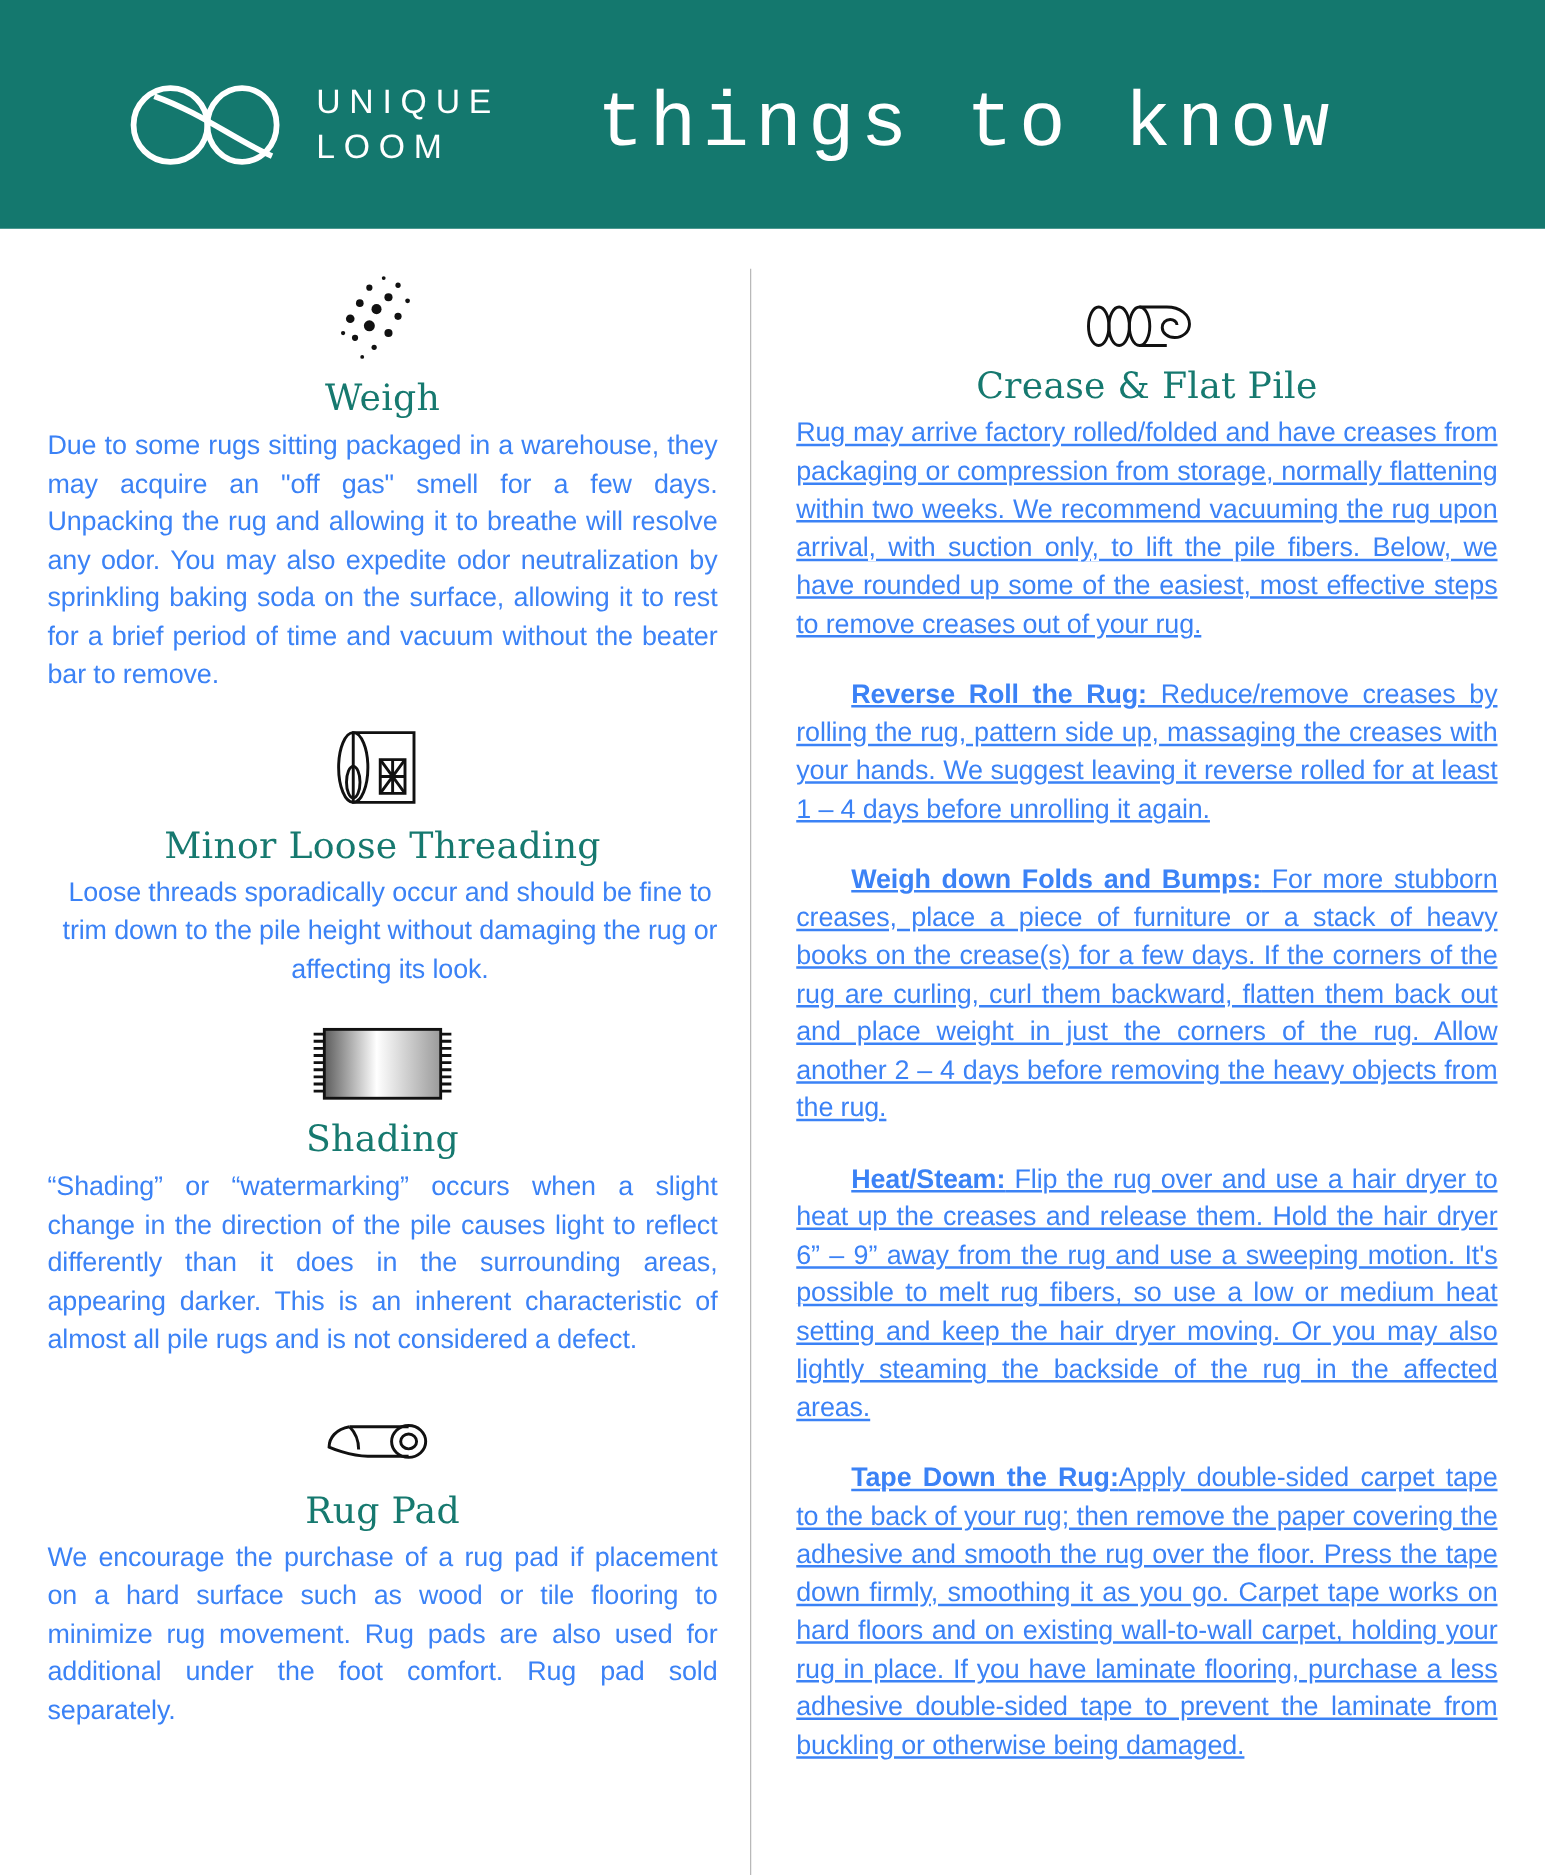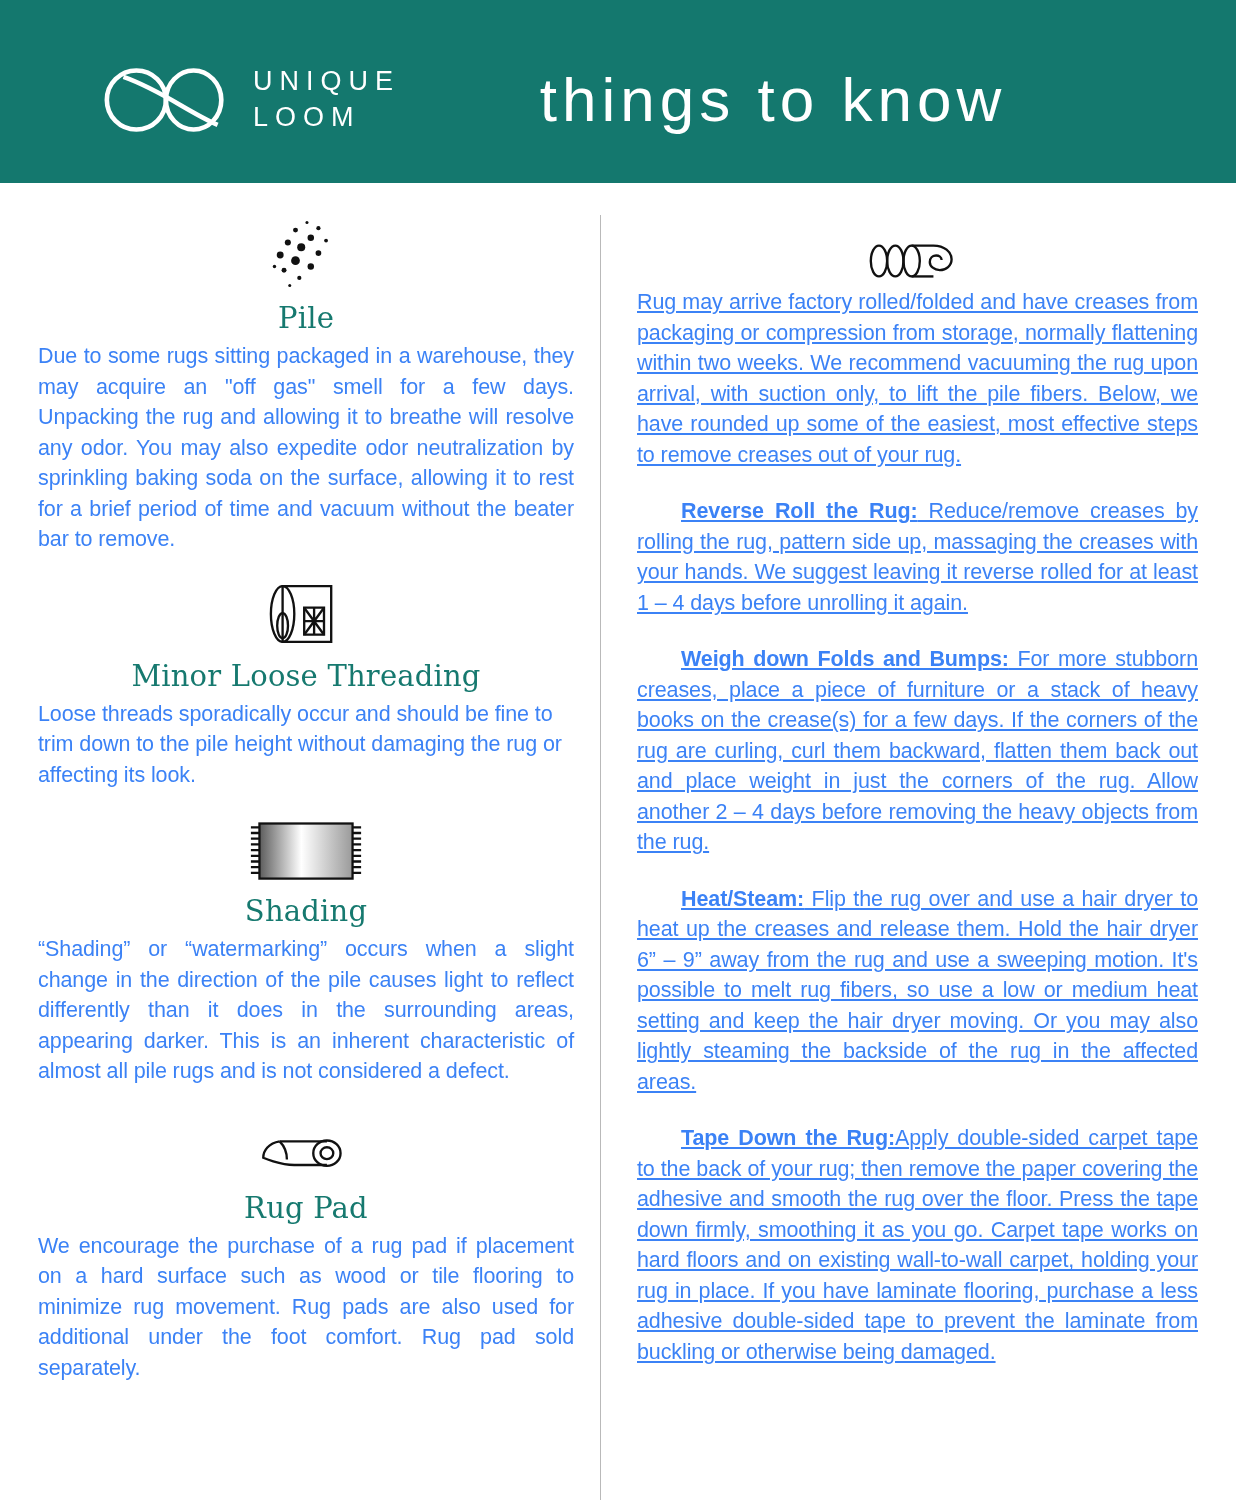--- a/index.html
+++ b/index.html
@@ -47,7 +47,7 @@
     flex: 1 1 auto;
     text-align: center;
     color: #ffffff;
-    font-family: Liberation Sans, sans-serif;
+    font-family: Liberation Mono, monospace;
     font-size: 62px;
     letter-spacing: 5px;
     font-weight: 400;

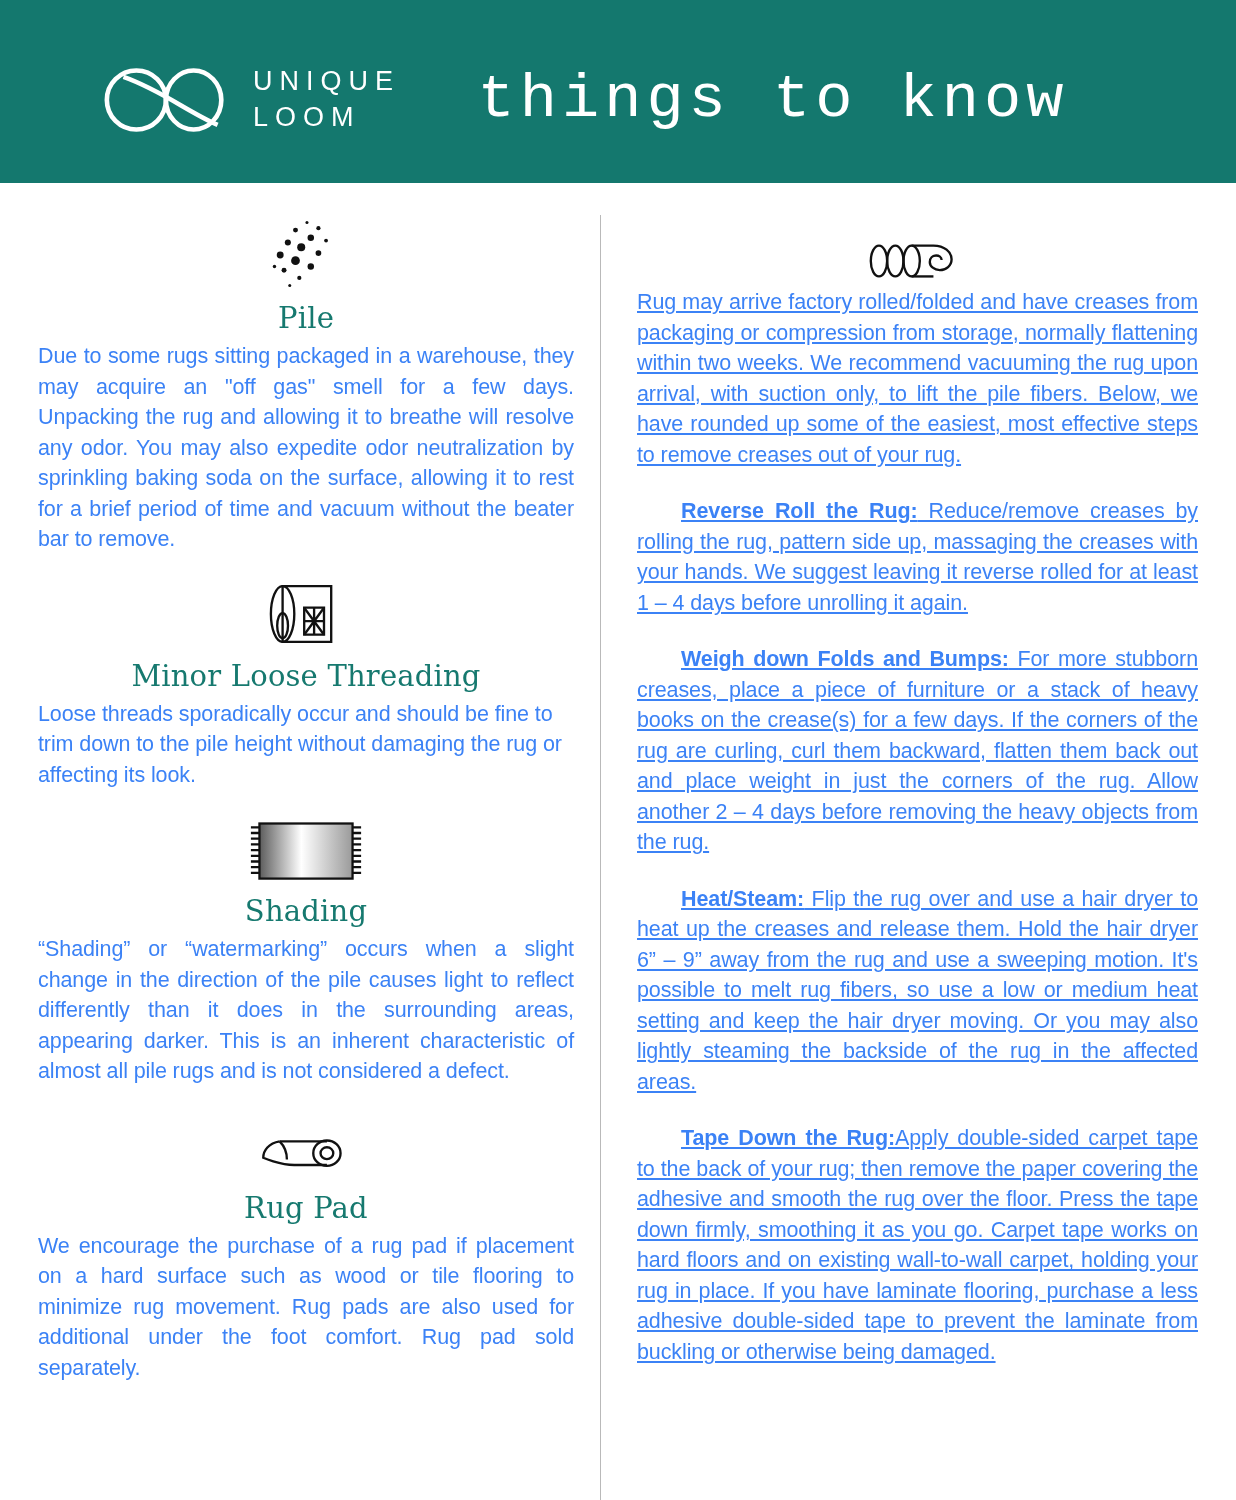--- a/index.html
+++ b/index.html
@@ -166,7 +166,7 @@
           </g>
         </svg>
       </div>
-      <h2 class="section-title">Pile</h2>
+      <h2 class="section-title">Weigh</h2>
       <p class="body-text">Due to some rugs sitting packaged in a warehouse, they may acquire an "off gas" smell for a few days. Unpacking the rug and allowing it to breathe will resolve any odor. You may also expedite odor neutralization by sprinkling baking soda on the surface, allowing it to rest for a brief period of time and vacuum without the beater bar to remove.</p>
     </div>
 

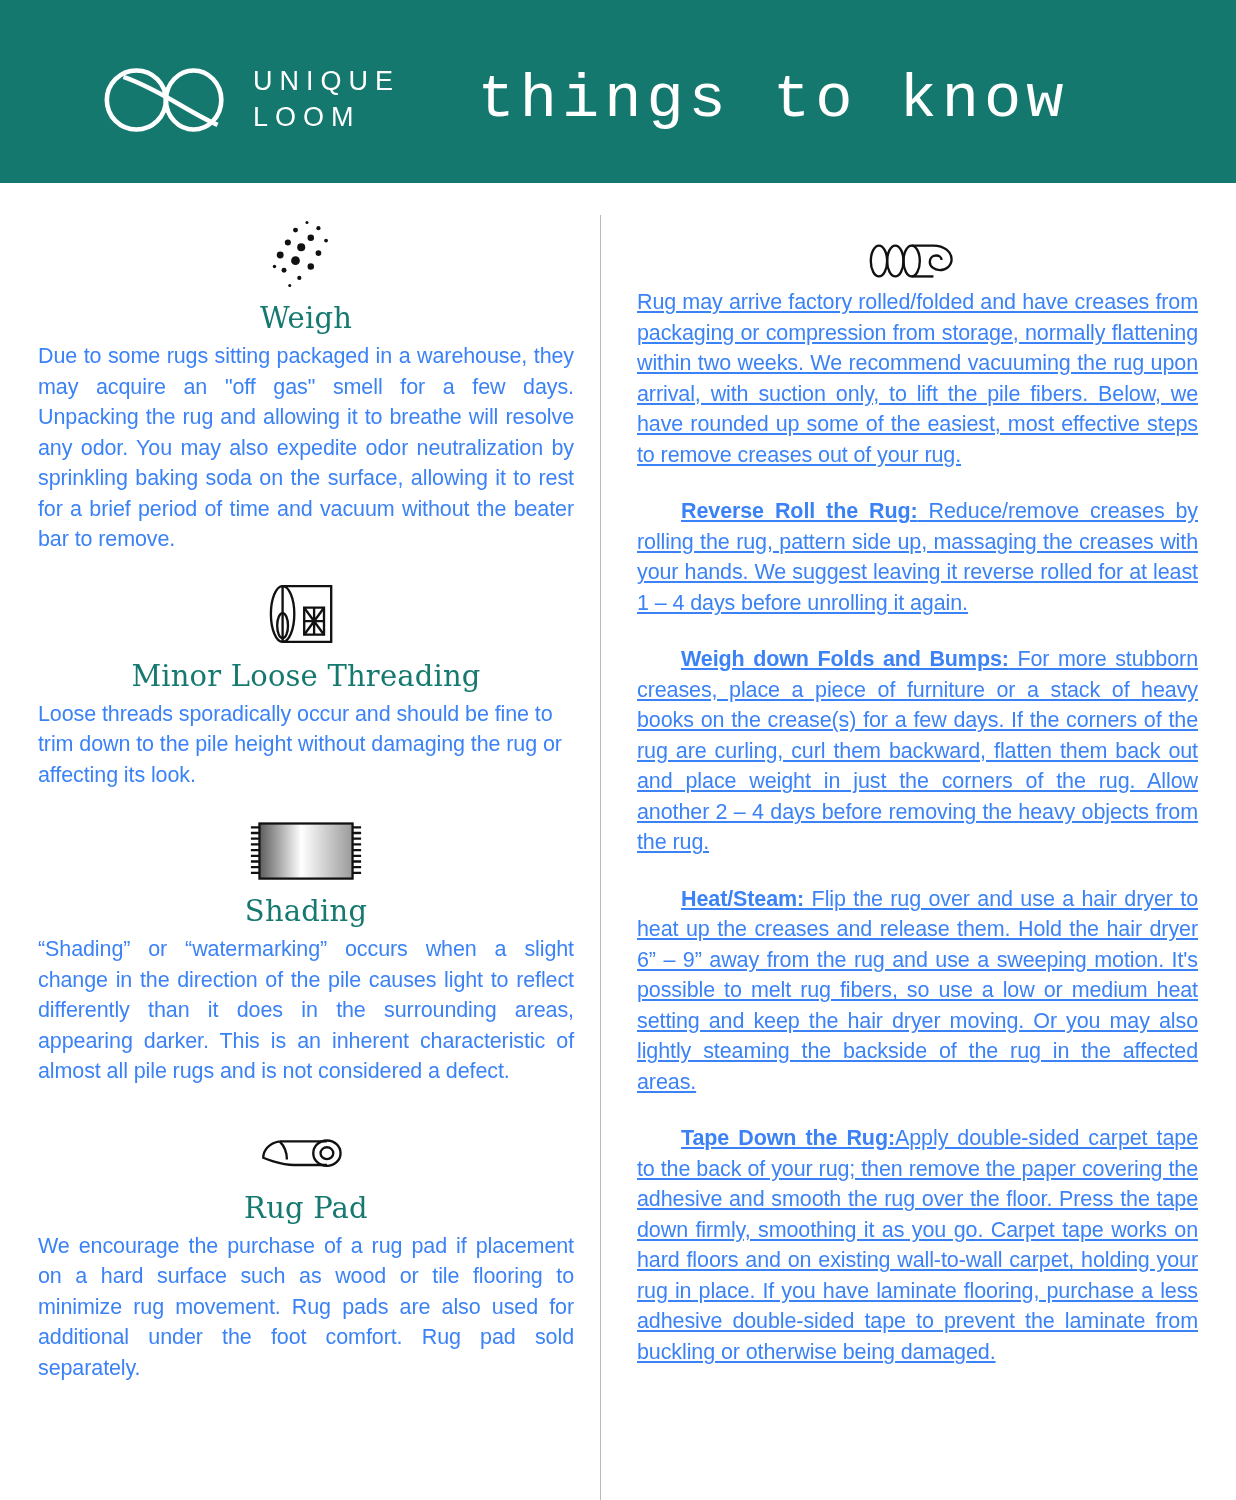--- a/index.html
+++ b/index.html
@@ -240,6 +240,7 @@
         </g>
       </svg>
     </div>
+    <h2 class="section-title">Crease &amp; Flat Pile</h2>
     <p class="body-text">Rug may arrive factory rolled/folded and have creases from packaging or compression from storage, normally flattening within two weeks. We recommend vacuuming the rug upon arrival, with suction only, to lift the pile fibers. Below, we have rounded up some of the easiest, most effective steps to remove creases out of your rug.</p>
 
     <p class="body-text"><span class="lead-in">Reverse Roll the Rug:</span><span> Reduce/remove creases by rolling the rug, pattern side up, massaging the creases with your hands. We suggest leaving it reverse rolled for at least 1 – 4 days before unrolling it again.</span></p>

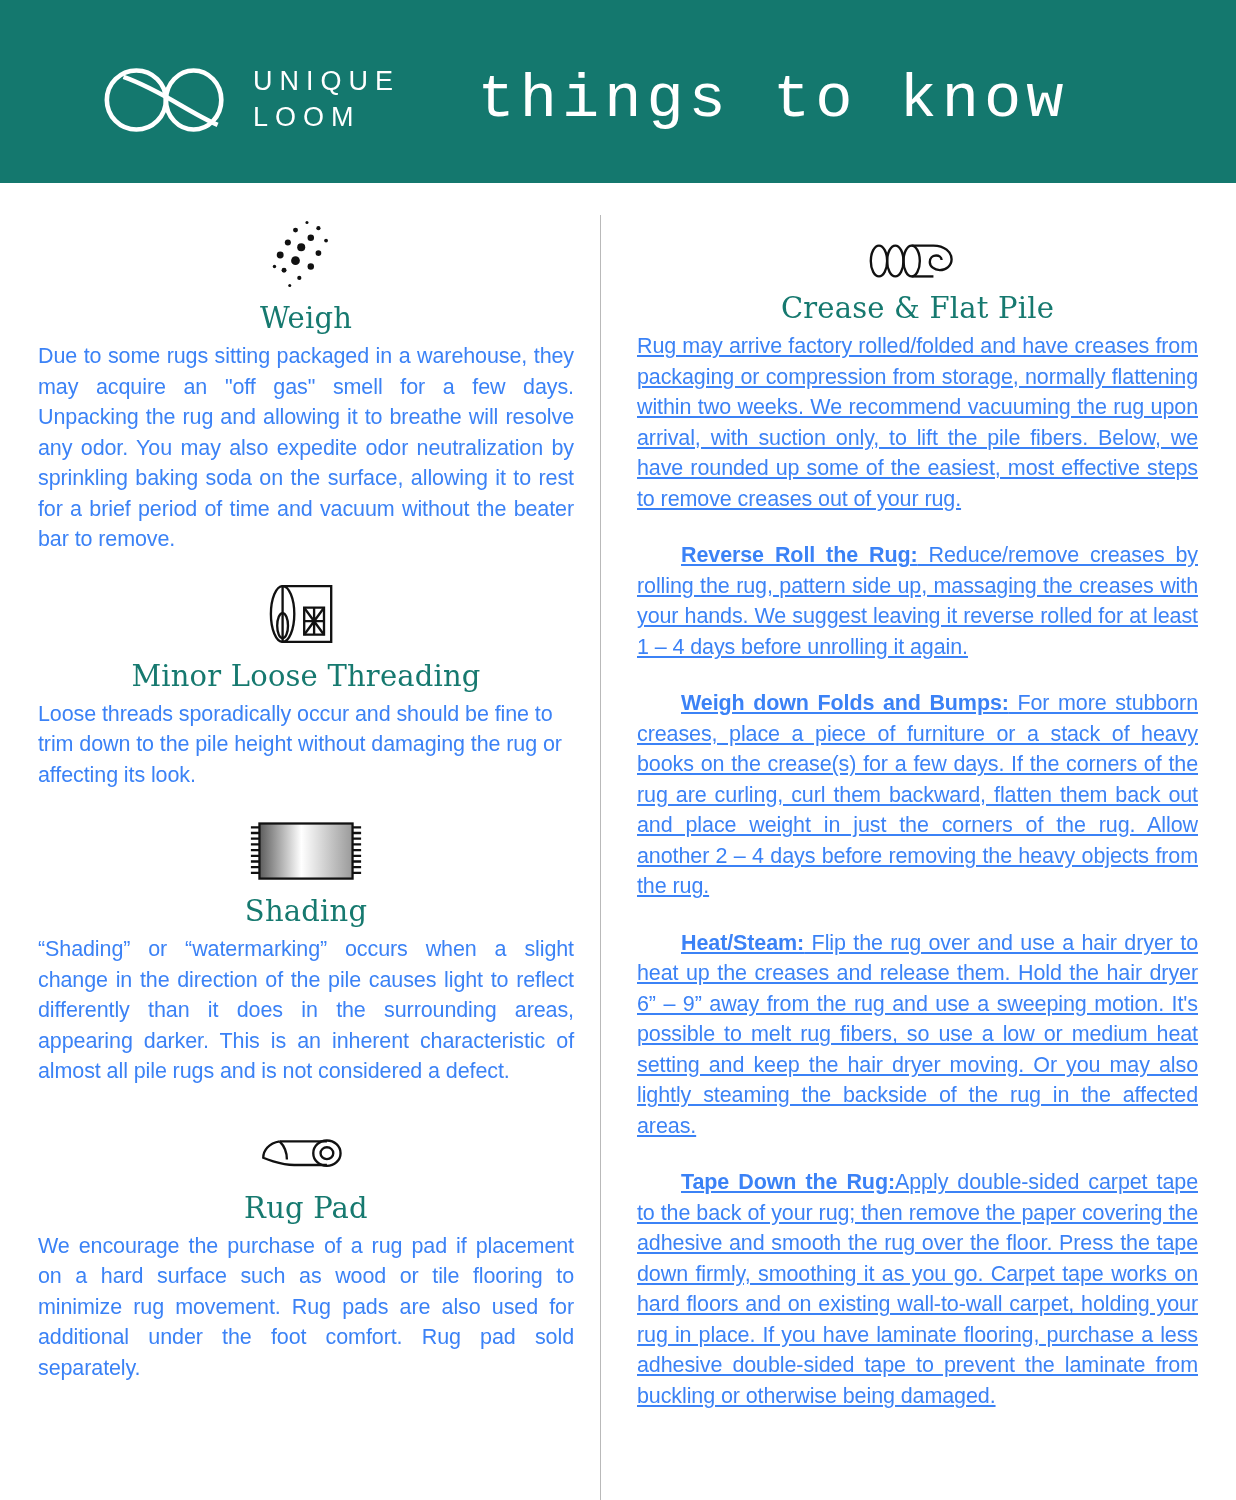--- a/index.html
+++ b/index.html
@@ -106,7 +106,7 @@
     color: #3b82f6;
     letter-spacing: -0.1px;
   }
-  p.body-text.last { text-align: left; }
+  p.body-text.last { text-align: center; margin-left: 12px; }
 
   .col-right p.body-text { margin-bottom: 26px; text-decoration: underline; }
   .col-right p.body-text:last-child { margin-bottom: 0; }

